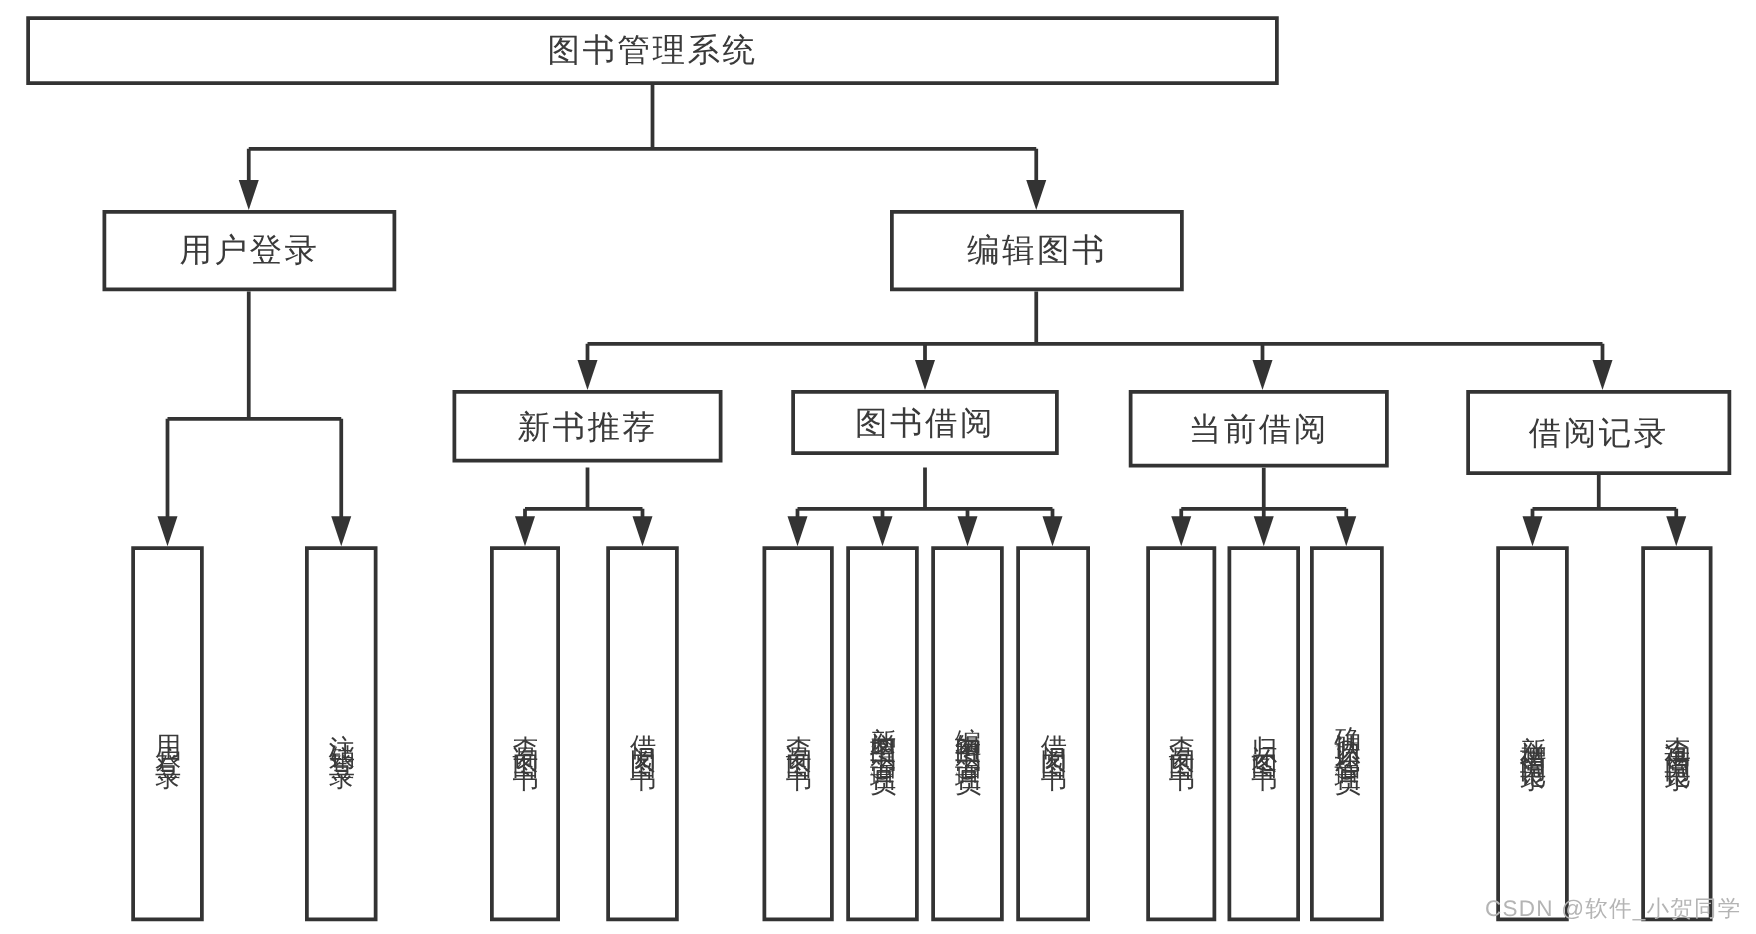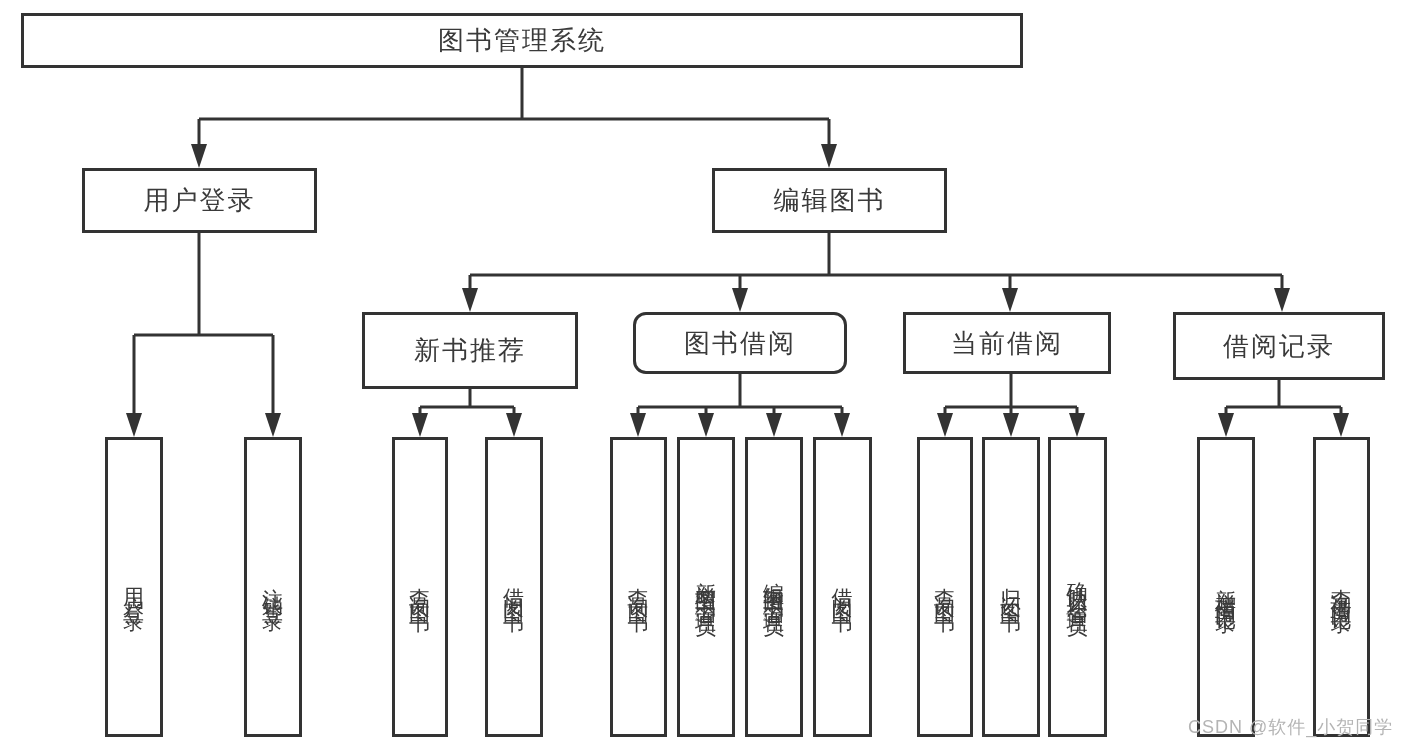--- a/index.html
+++ b/index.html
@@ -96,7 +96,7 @@
   <div class="node hnode" style="left:82px;top:168px;width:235px;height:65px;">用户登录</div>
   <div class="node hnode" style="left:712px;top:168px;width:235px;height:65px;">编辑图书</div>
 
-  <div class="node hnode" style="left:362px;top:312px;width:216px;height:77px;">新书推荐</div>
+  <div class="node hnode" style="left:362px;top:312px;width:216px;height:58px;">新书推荐</div>
   <div class="node hnode" style="left:633px;top:312px;width:214px;height:62px;border-radius:13px;">图书借阅</div>
   <div class="node hnode" style="left:903px;top:312px;width:208px;height:62px;">当前借阅</div>
   <div class="node hnode" style="left:1173px;top:312px;width:212px;height:68px;">借阅记录</div>

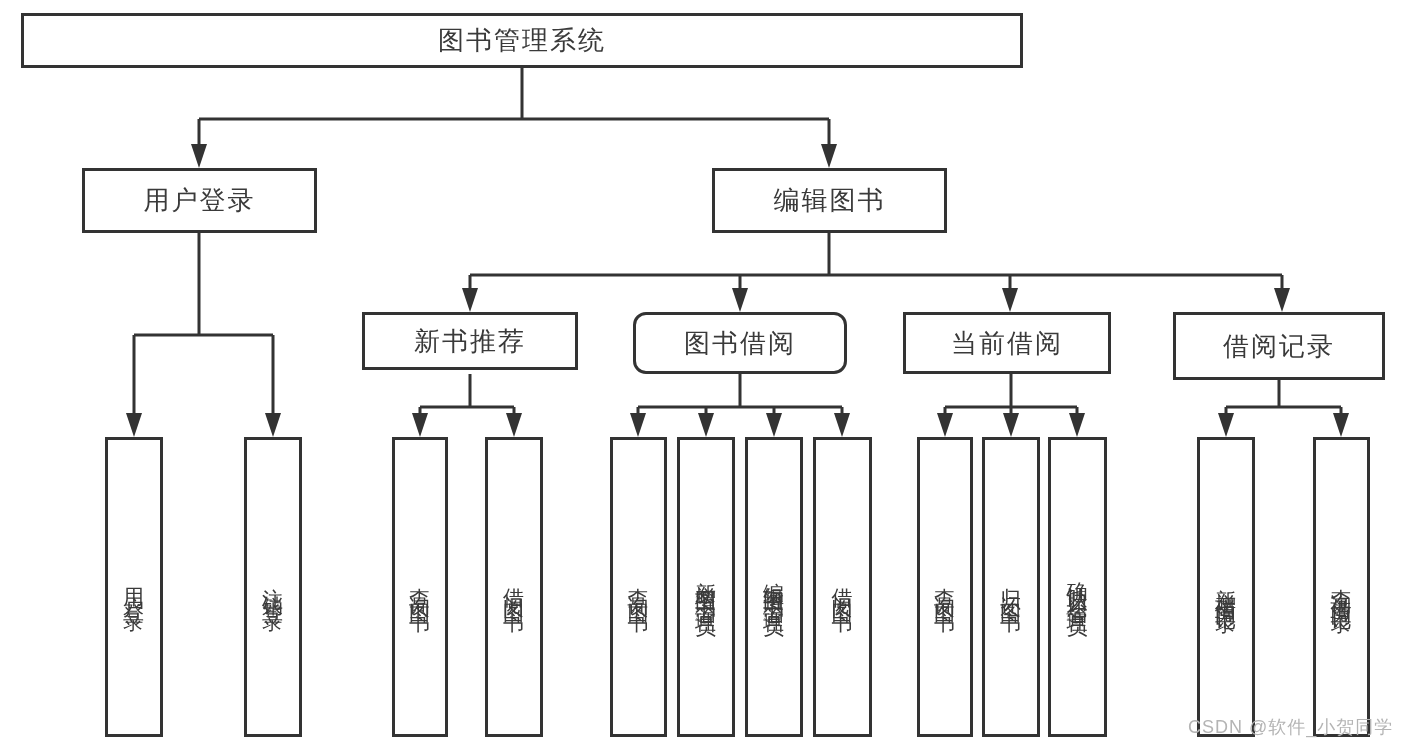--- a/index.html
+++ b/index.html
@@ -97,7 +97,7 @@
   <div class="node hnode" style="left:712px;top:168px;width:235px;height:65px;">编辑图书</div>
 
   <div class="node hnode" style="left:362px;top:312px;width:216px;height:58px;">新书推荐</div>
-  <div class="node hnode" style="left:633px;top:312px;width:214px;height:62px;border-radius:13px;">图书借阅</div>
+  <div class="node hnode" style="left:633px;top:312px;width:214px;height:52px;">图书借阅</div>
   <div class="node hnode" style="left:903px;top:312px;width:208px;height:62px;">当前借阅</div>
   <div class="node hnode" style="left:1173px;top:312px;width:212px;height:68px;">借阅记录</div>
 

